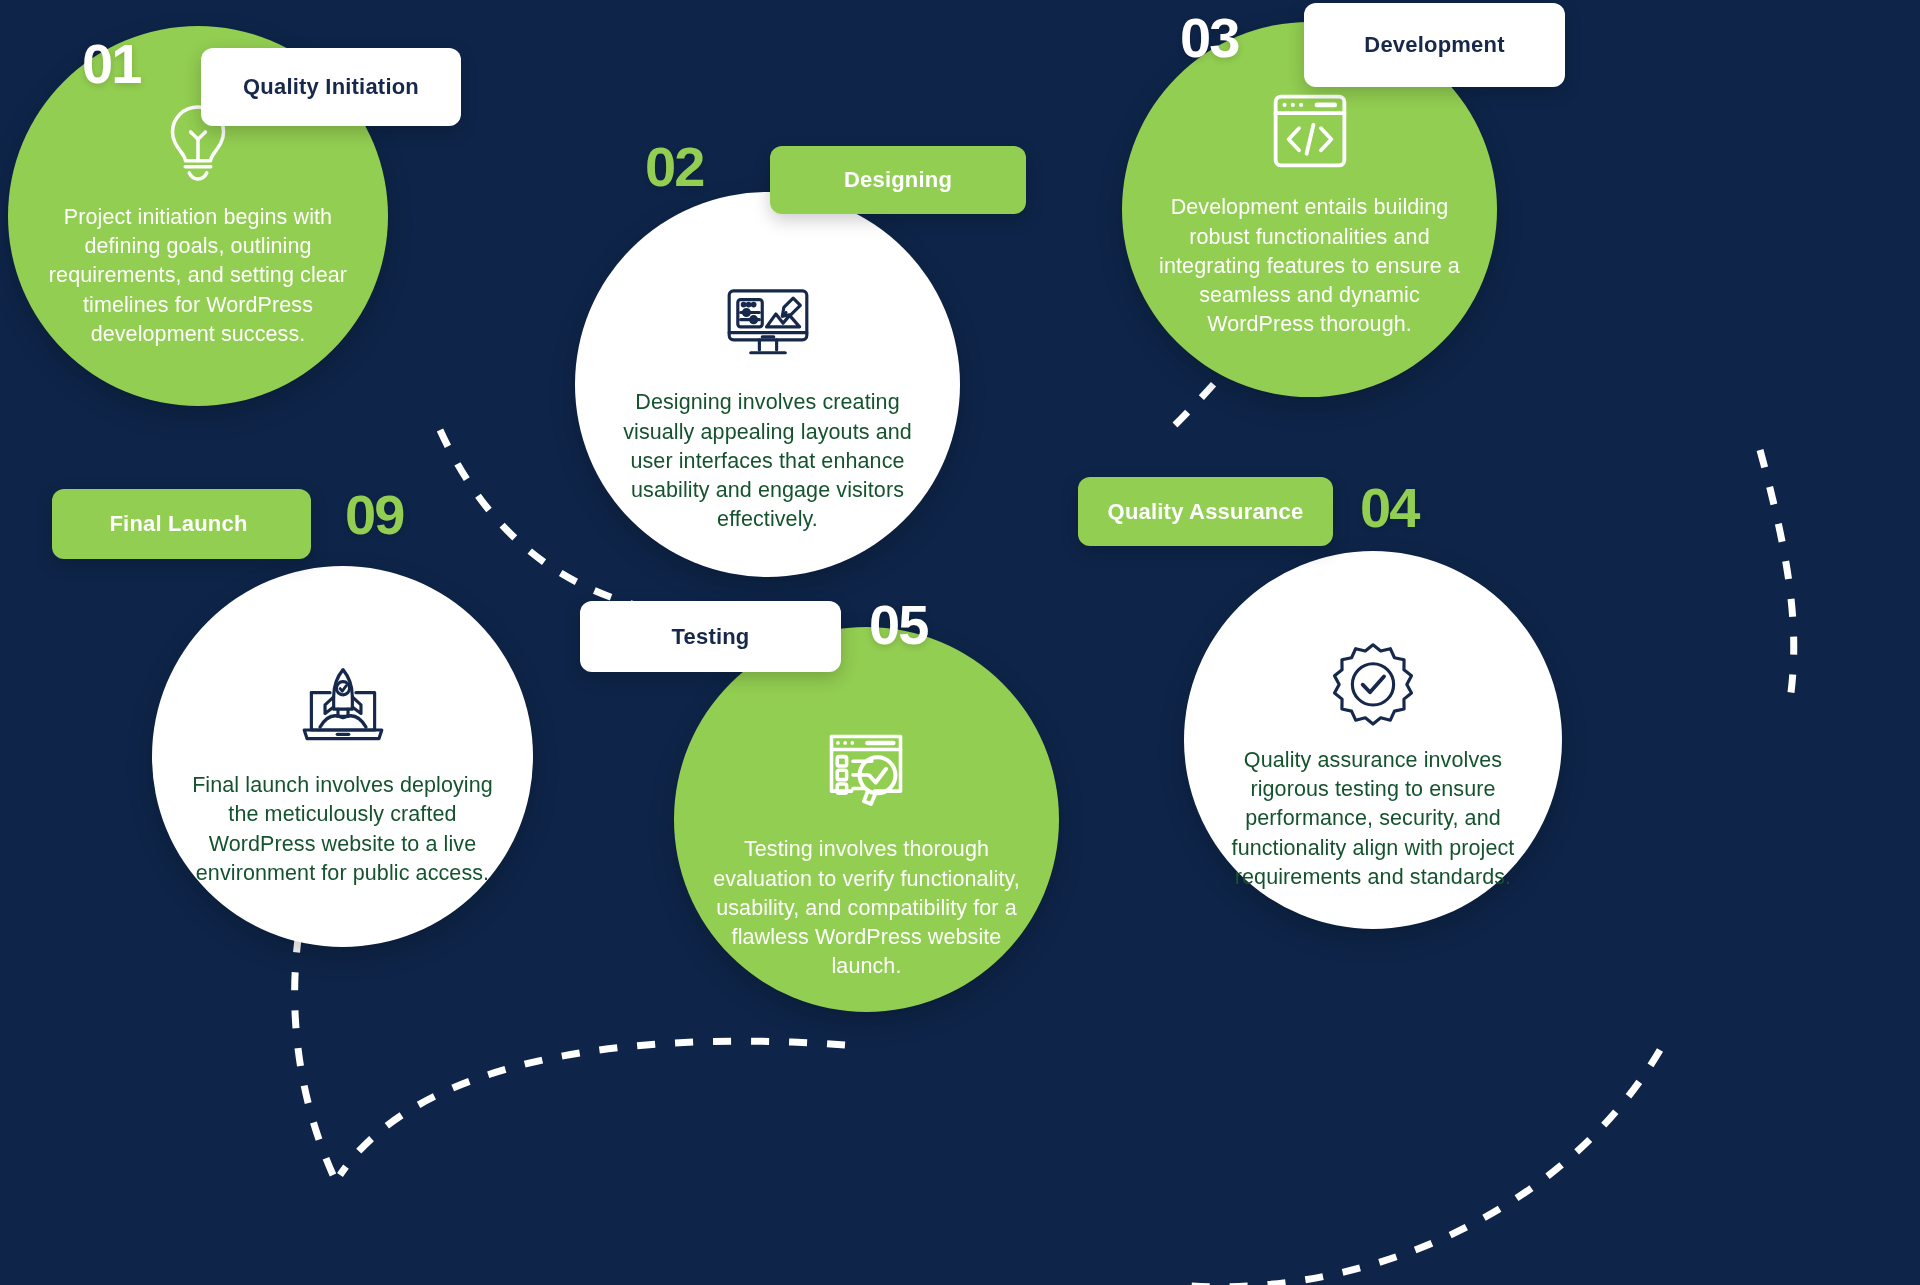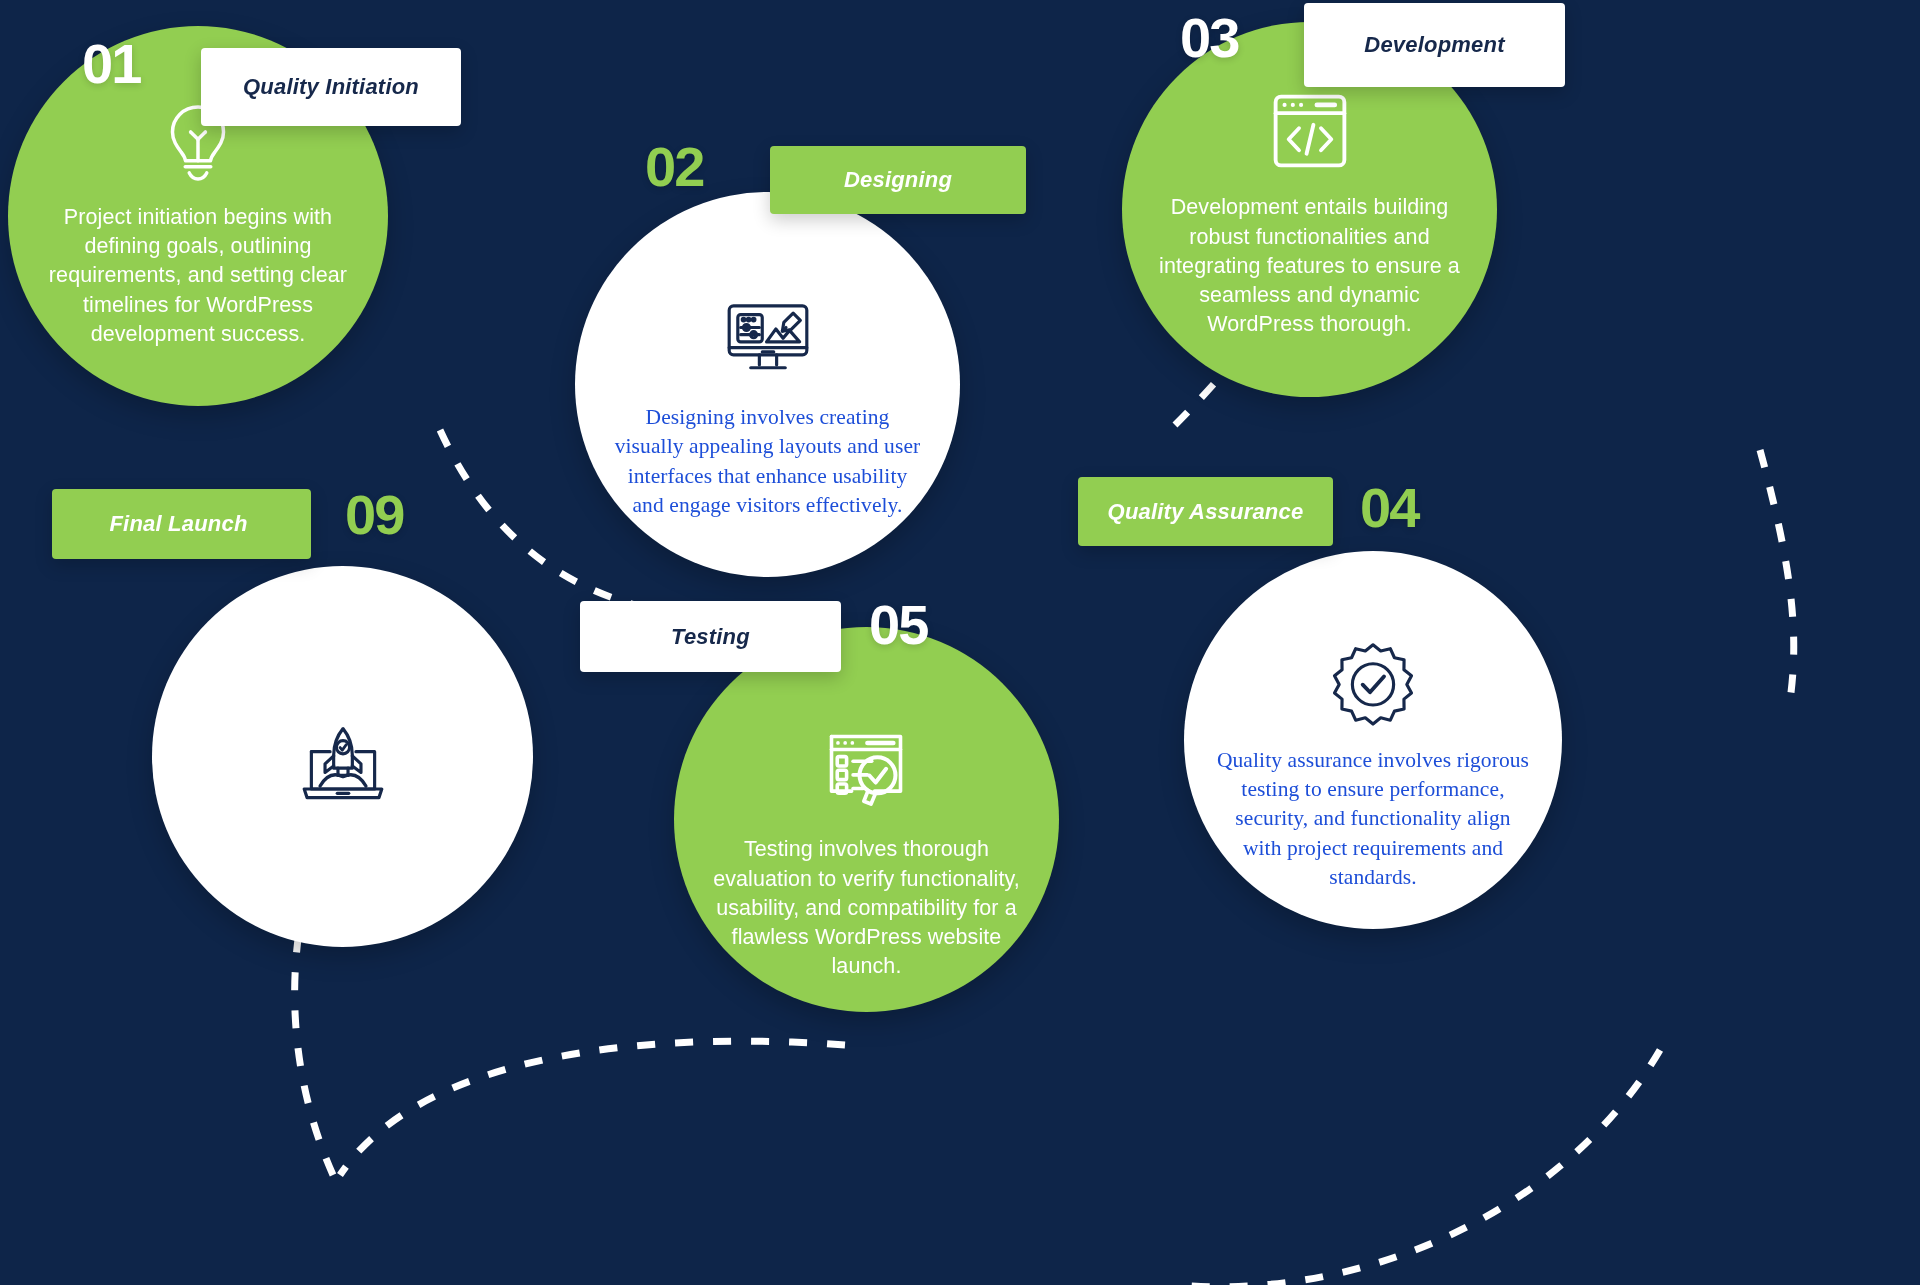--- a/index.html
+++ b/index.html
@@ -92,7 +92,7 @@
     display: flex;
     align-items: center;
     justify-content: center;
-    border-radius: 4px;
+    border-radius: 12px;
     font-size: 22px;
     font-weight: 700;
     letter-spacing: .2px;
@@ -100,7 +100,6 @@
     box-shadow: 0 6px 18px rgba(0,0,0,.2);
     box-sizing: border-box;
     padding: 0 18px;
-    font-style: italic;
   }
   .pill.white { background: #ffffff; color: #16284b; }
   .pill.green { background: #92ce51; color: #ffffff; }

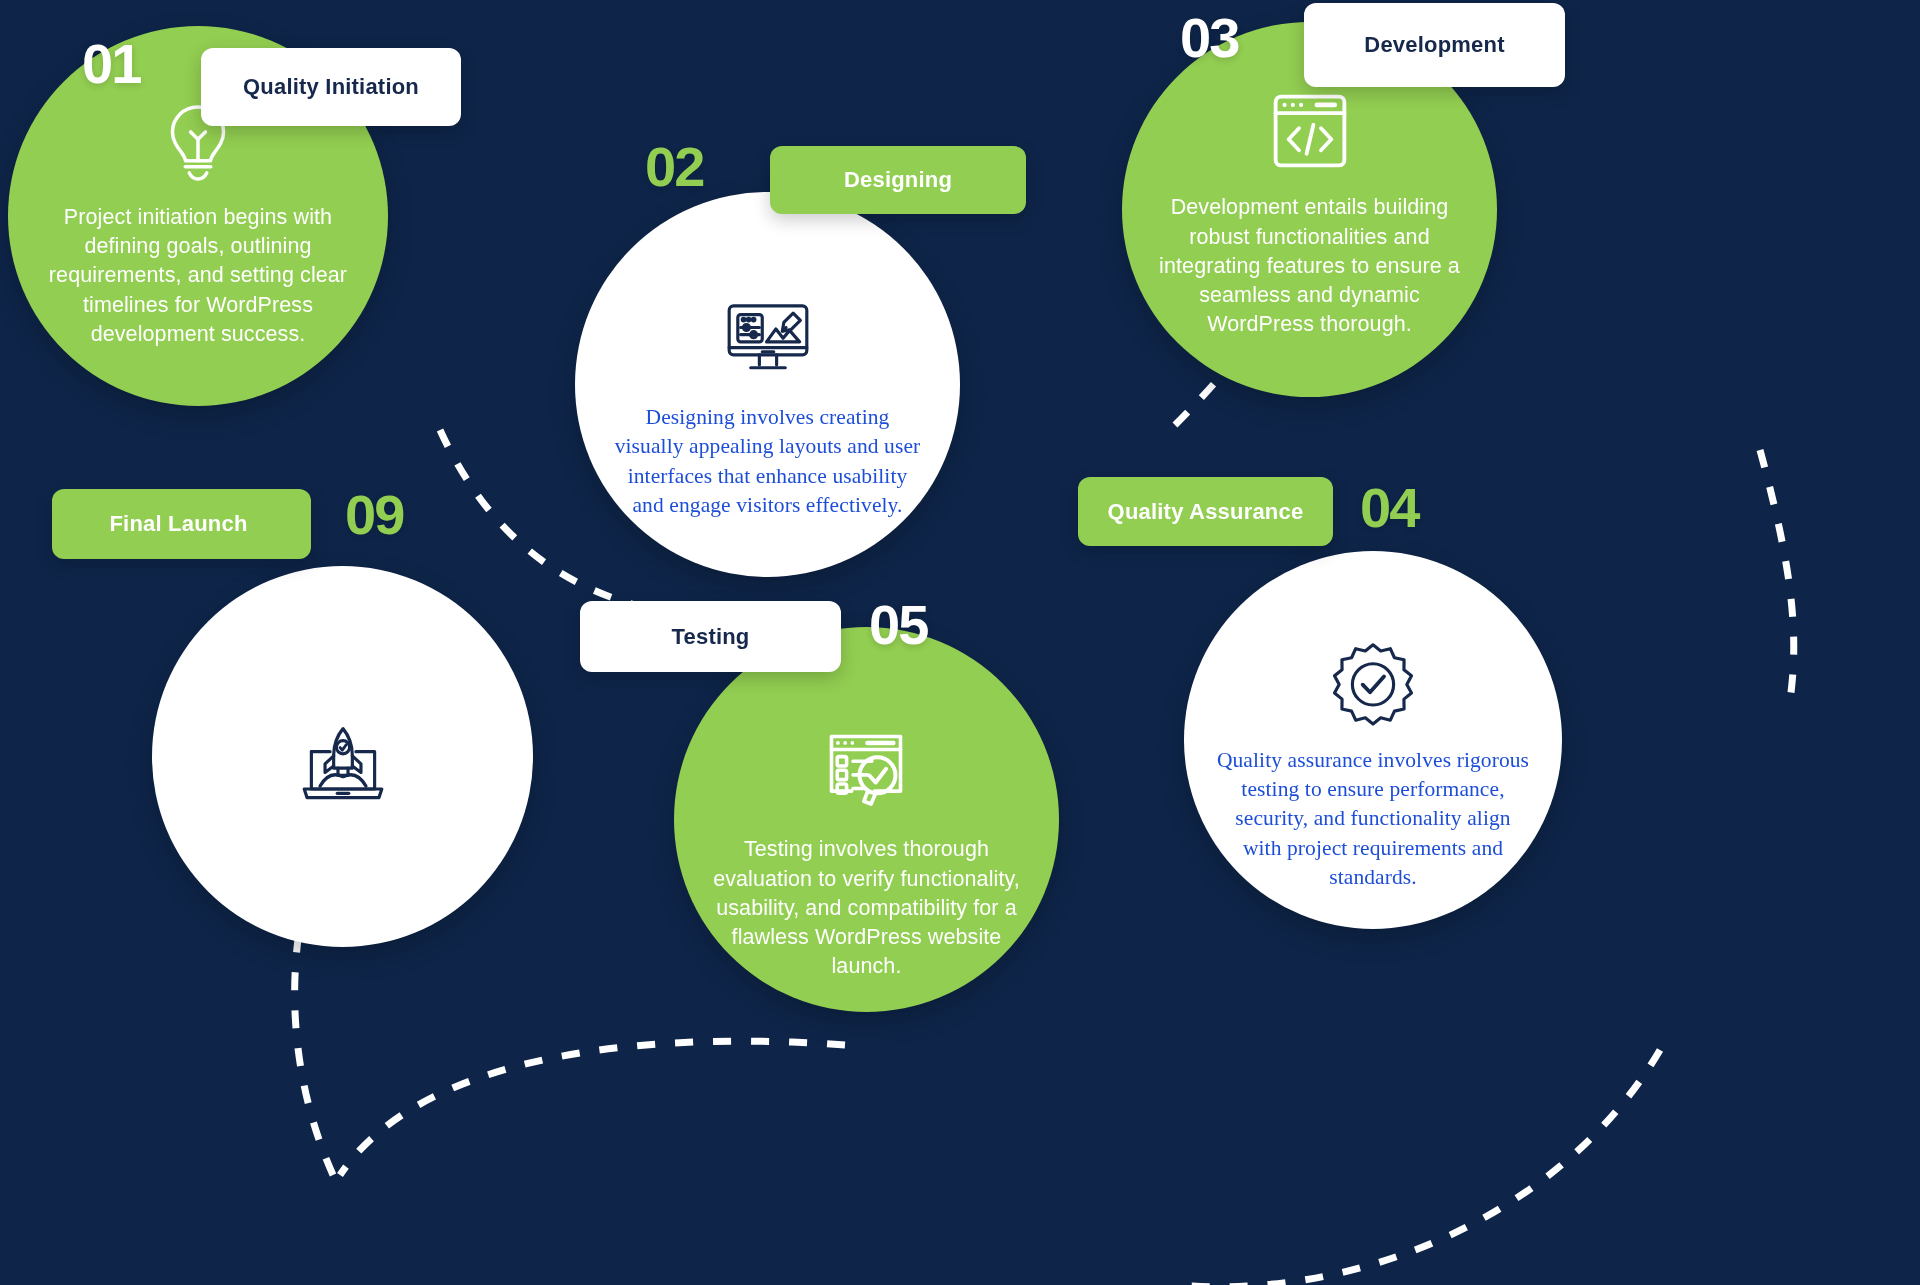--- a/index.html
+++ b/index.html
@@ -136,7 +136,7 @@
   #pill-6   { left: 52px; top: 489px; width: 259px; height: 70px; padding-left: 12px; }
 
   #circle-1 .desc, #circle-3 .desc, #circle-5 .desc { color: #ffffff; }
-  #circle-2 .desc, #circle-4 .desc, #circle-6 .desc { color: #1d4ed8; font-family: Liberation Serif, serif; }
+  #circle-2 .desc, #circle-4 .desc, #circle-6 .desc { color: #14532d; }
 
   
   #circle-1 .circle-inner { transform: translateY(8px); width: 82%; }

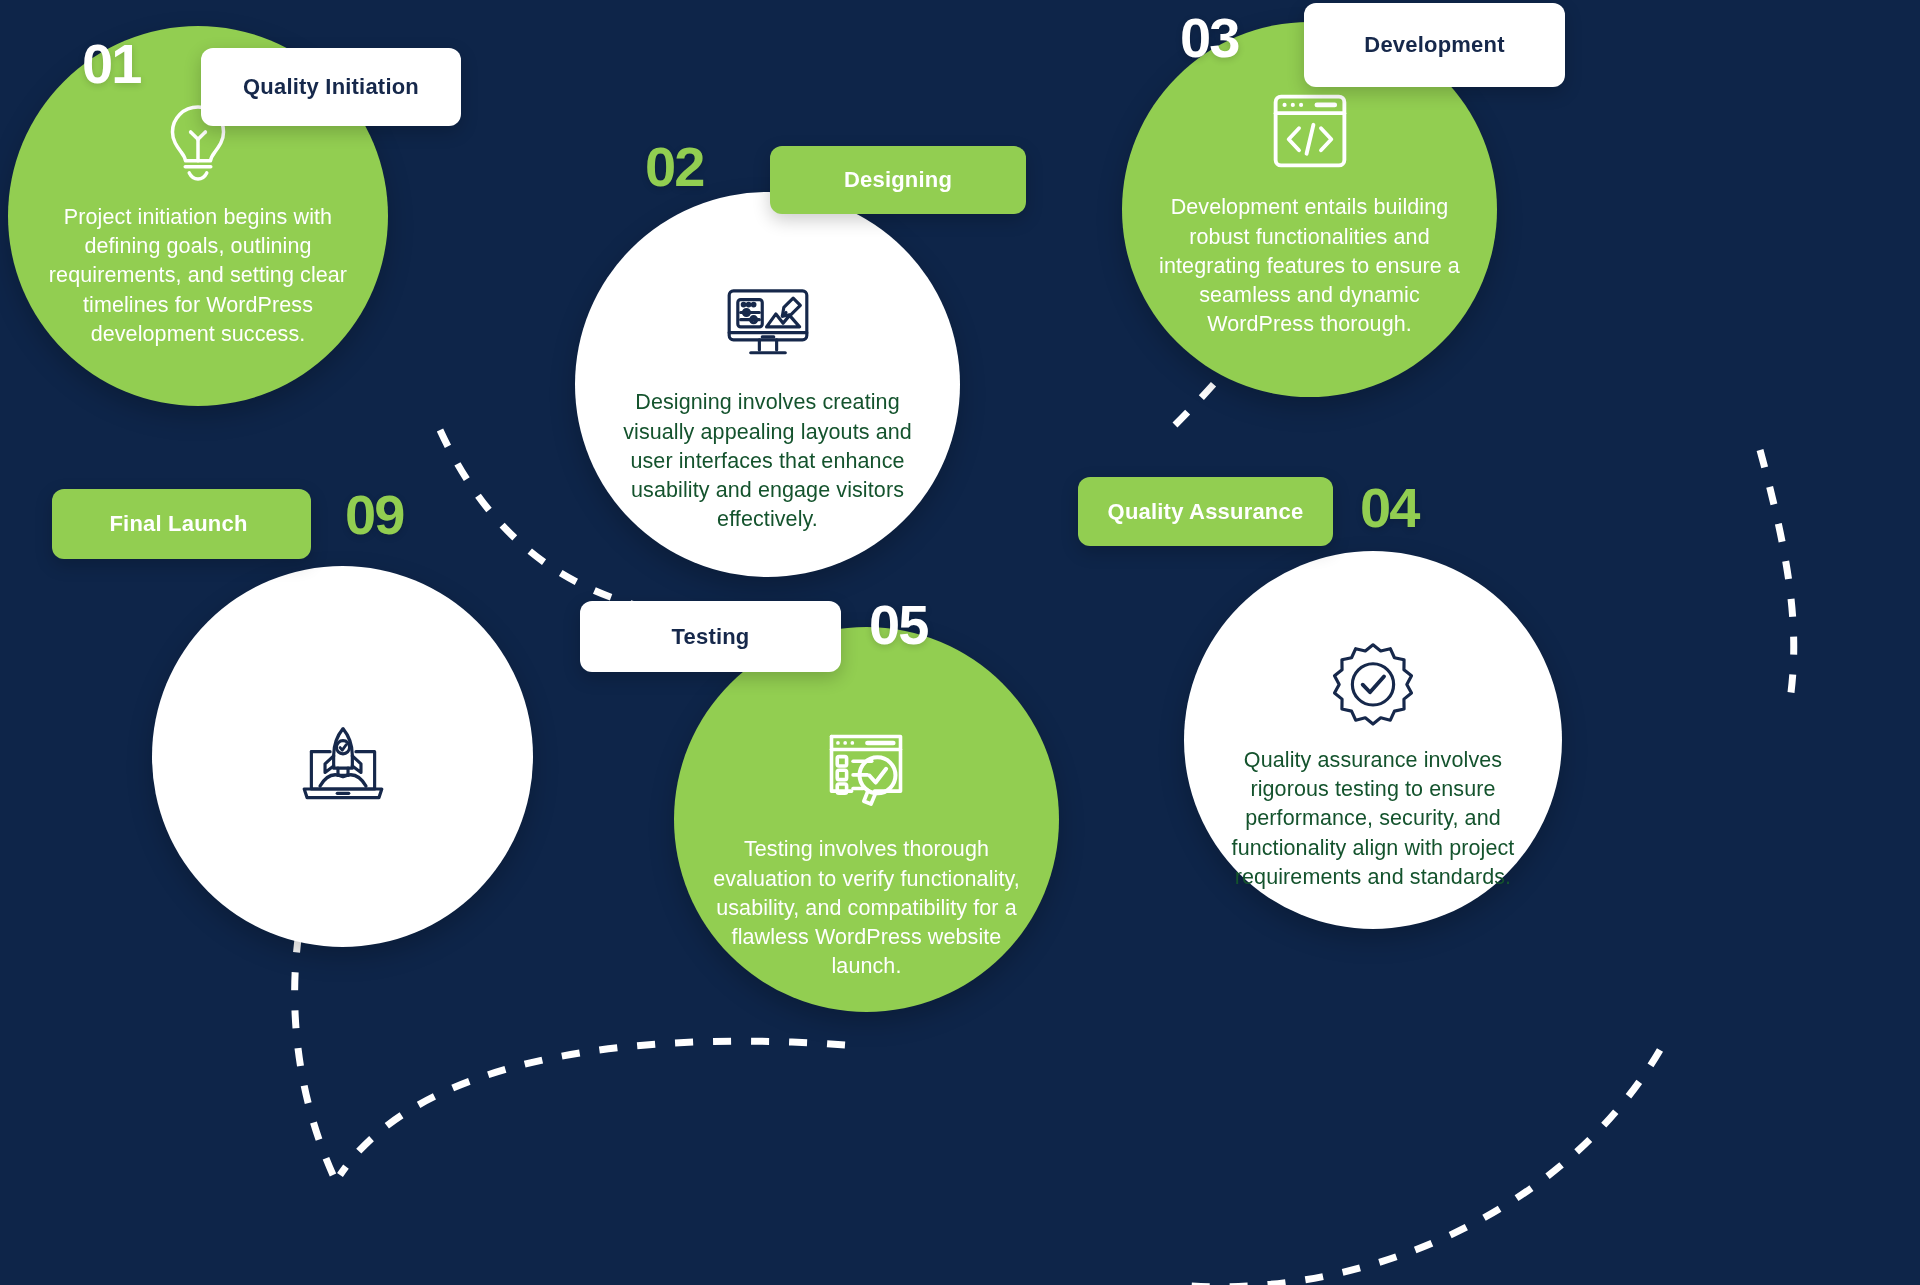--- a/index.html
+++ b/index.html
@@ -305,6 +305,7 @@
             <path d="M16 46 C20 39 25 36 32 39.5 C39 36 44 39 48 46"></path>
           </svg>
         </span>
+        <p class="desc">Final launch involves deploying the meticulously crafted WordPress website to a live environment for public access.</p>
       </div>
     </div>
     <div id="num-6" class="num green">09</div>

